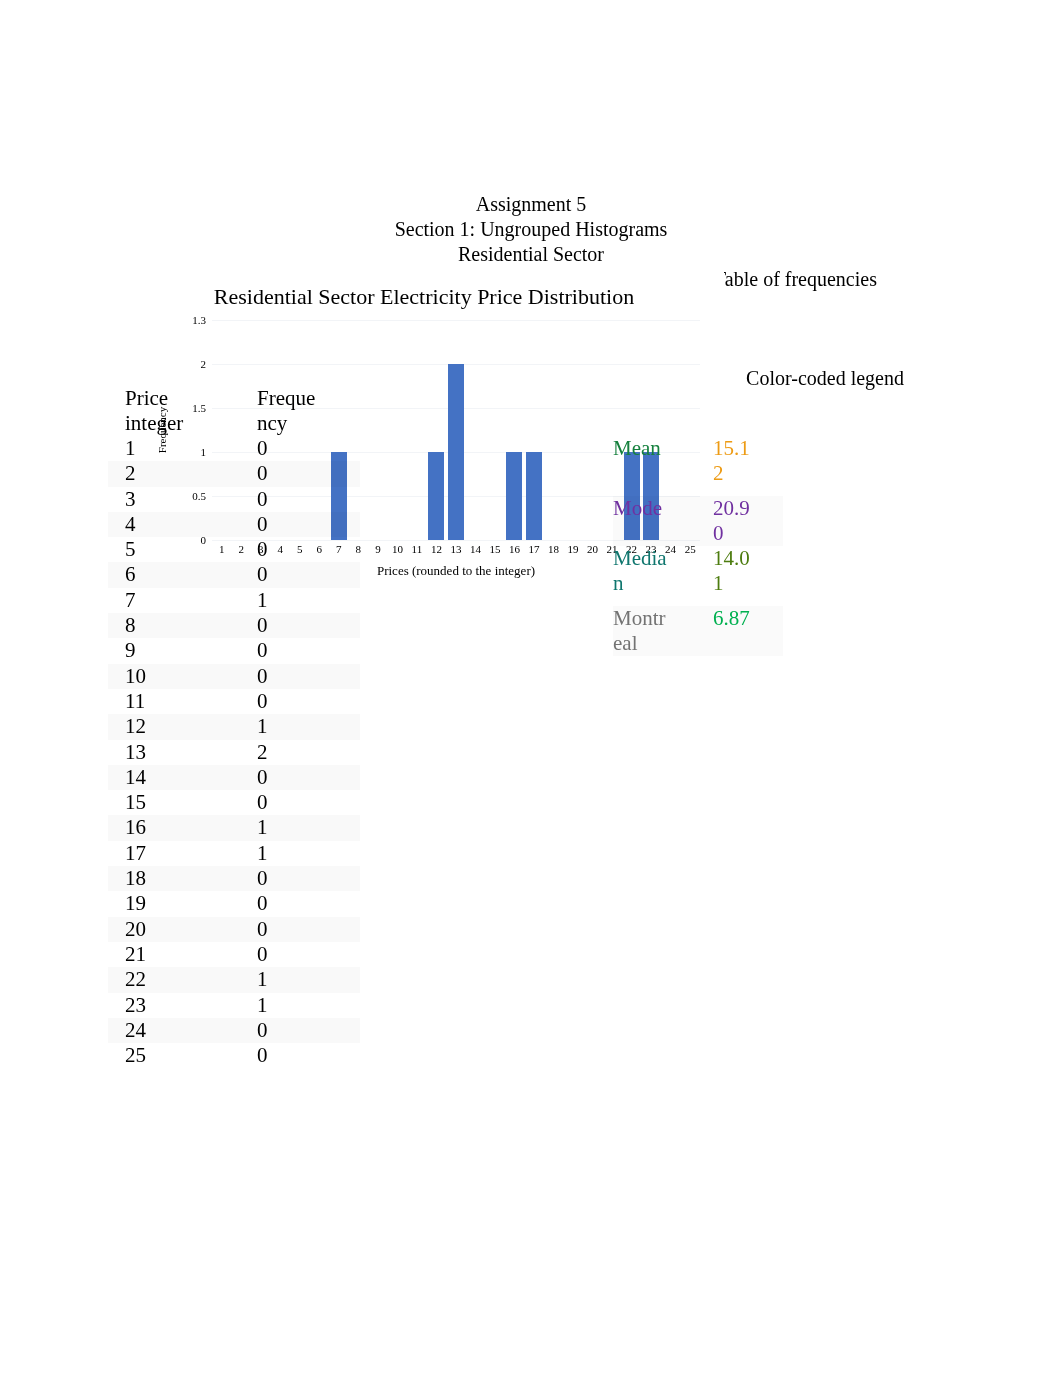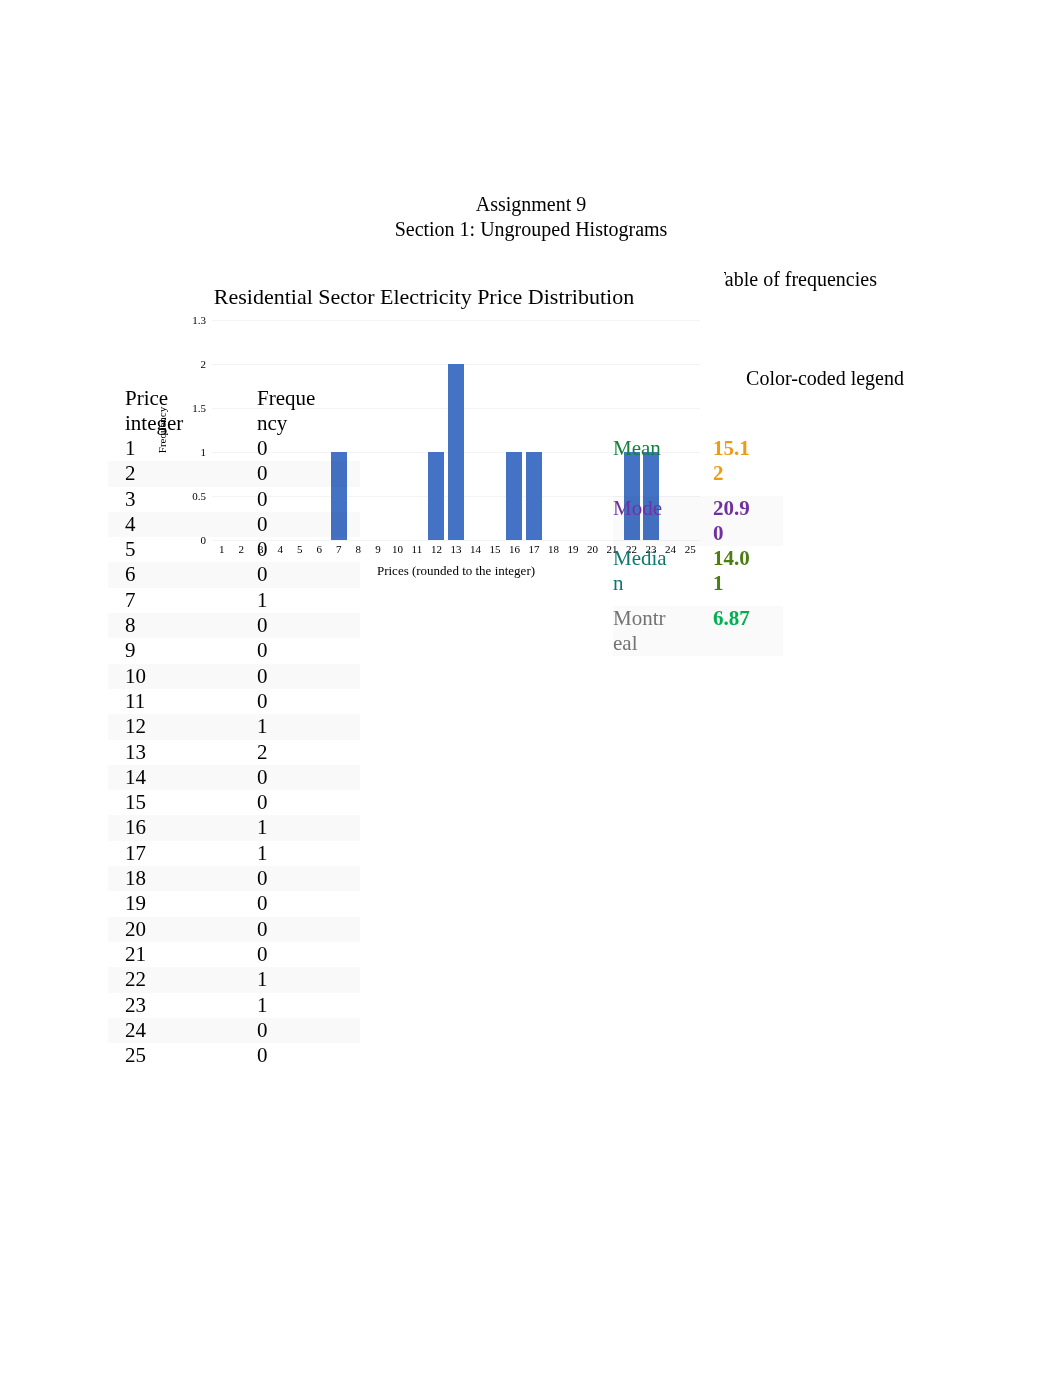--- a/index.html
+++ b/index.html
@@ -215,7 +215,7 @@
 <body>
 
 <div class="page-heading">
-  <div>Assignment 9</div>
+  <div>Assignment 5</div>
   <div>Section 1: Ungrouped Histograms</div>
 </div>
 

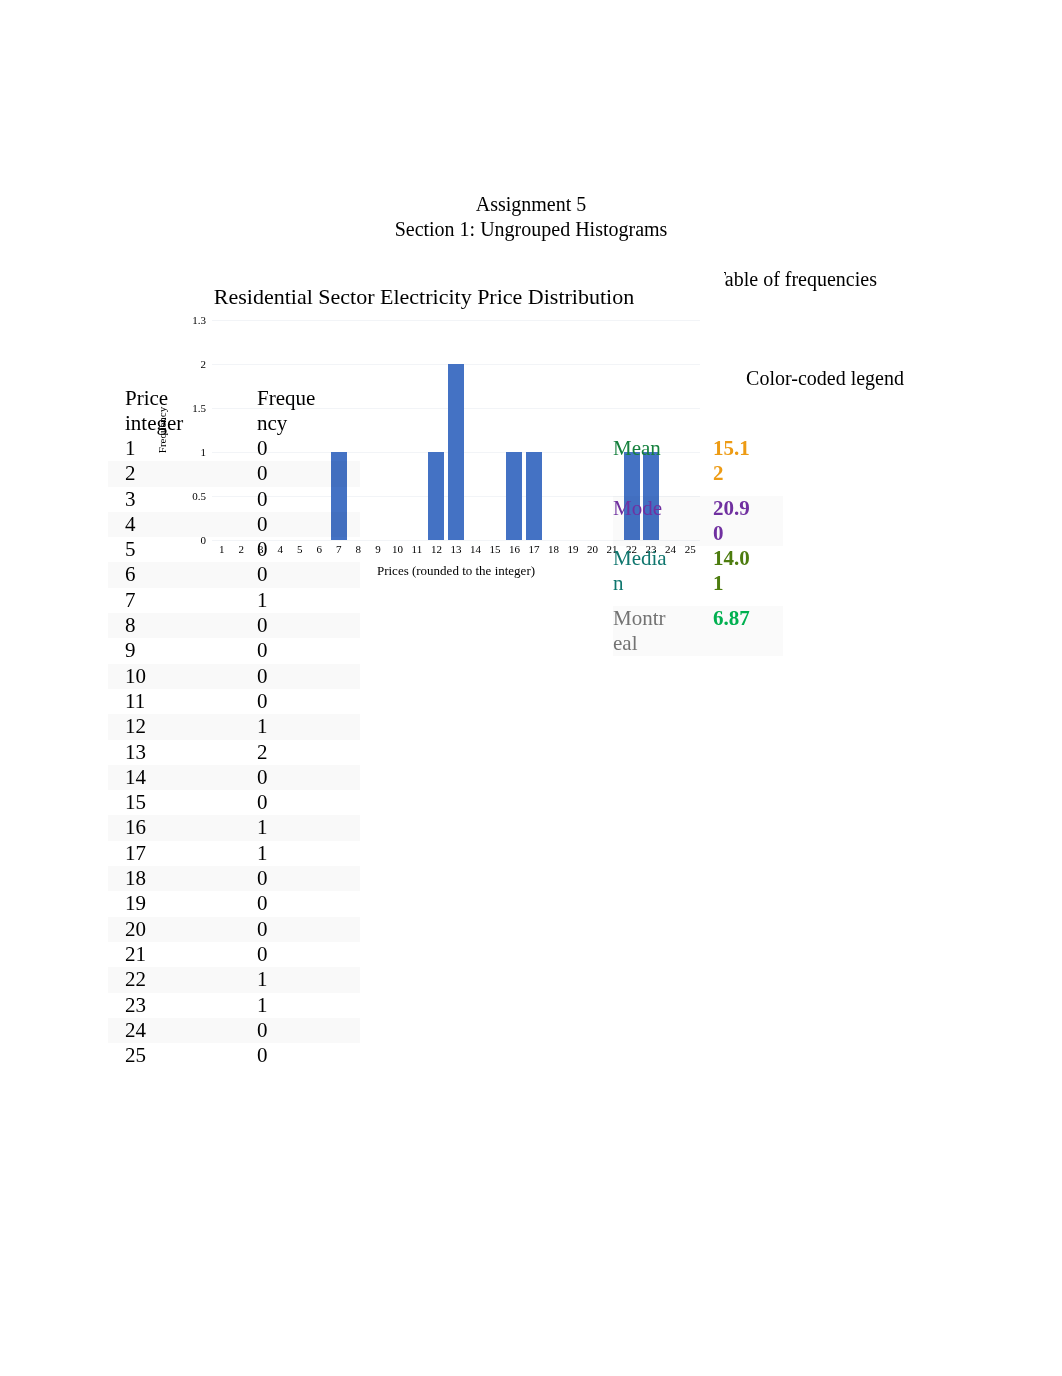--- a/index.html
+++ b/index.html
@@ -217,6 +217,7 @@
 <div class="page-heading">
   <div>Assignment 5</div>
   <div>Section 1: Ungrouped Histograms</div>
+  <div>Residential Sector</div>
 </div>
 
 <div class="annot" id="annot-table-of-frequencies">Table of frequencies</div>

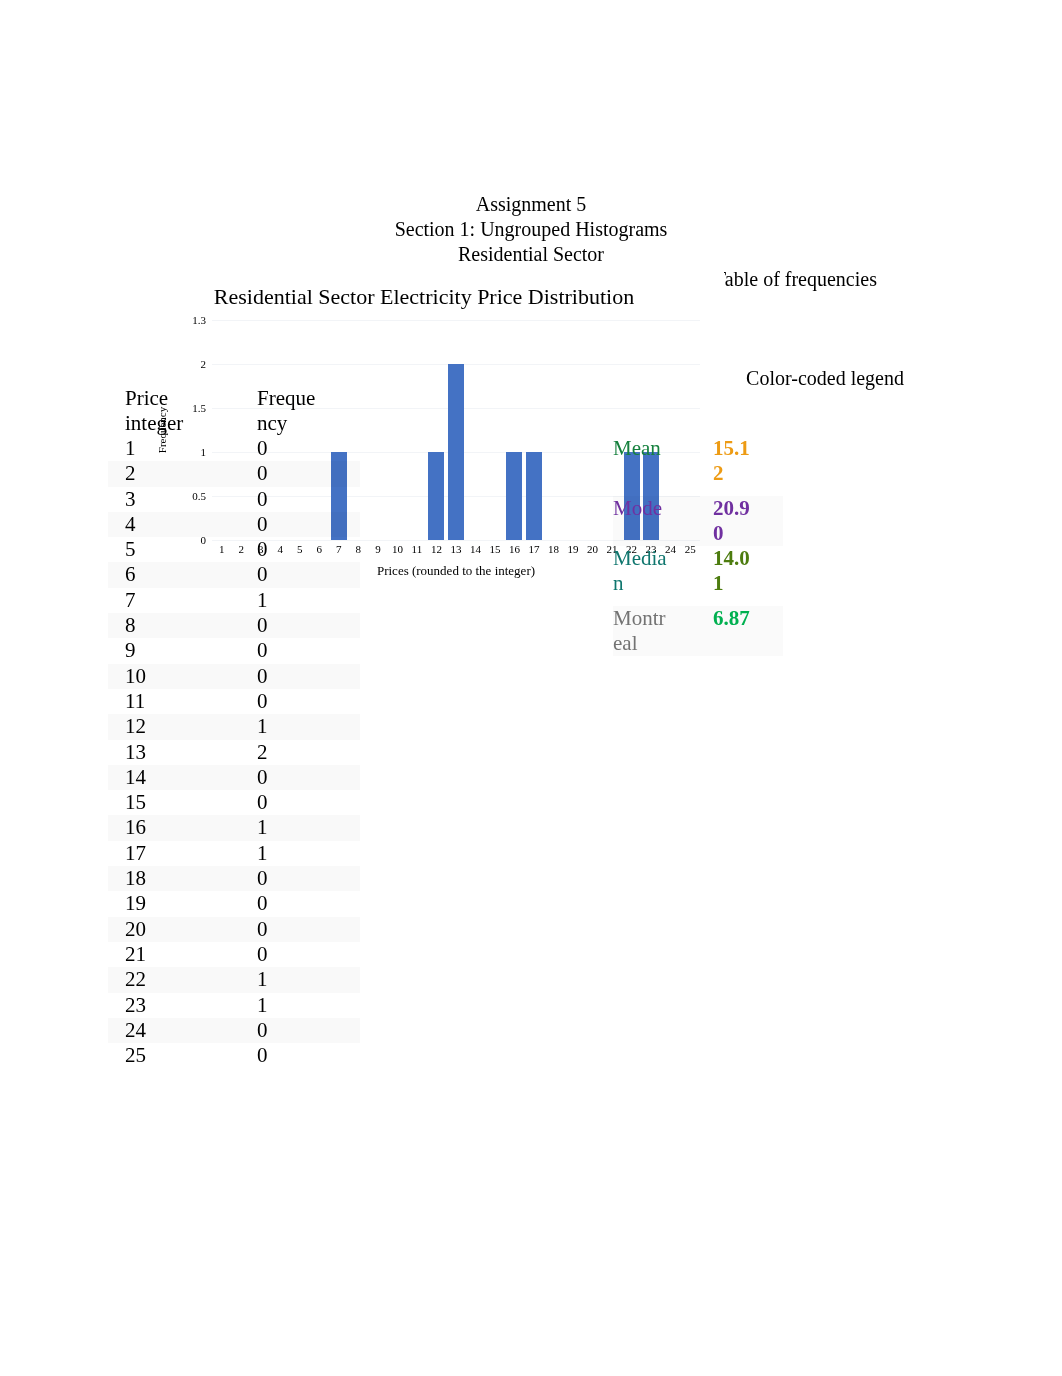--- a/index.html
+++ b/index.html
@@ -207,7 +207,7 @@
   }
   .lg-label { width: 82px; }
   .lg-label .wrapbox { width: 58px; word-wrap: break-word; overflow-wrap: break-word; }
-  .lg-value { width: 88px; padding-left: 18px; box-sizing: border-box; font-weight: bold; }
+  .lg-value { width: 88px; padding-left: 18px; box-sizing: border-box; }
   .lg-value .wrapbox { width: 40px; word-wrap: break-word; overflow-wrap: break-word; }
   .lg-stripe { background: rgba(0,0,0,0.018); margin-top: 9px; }
 </style>

